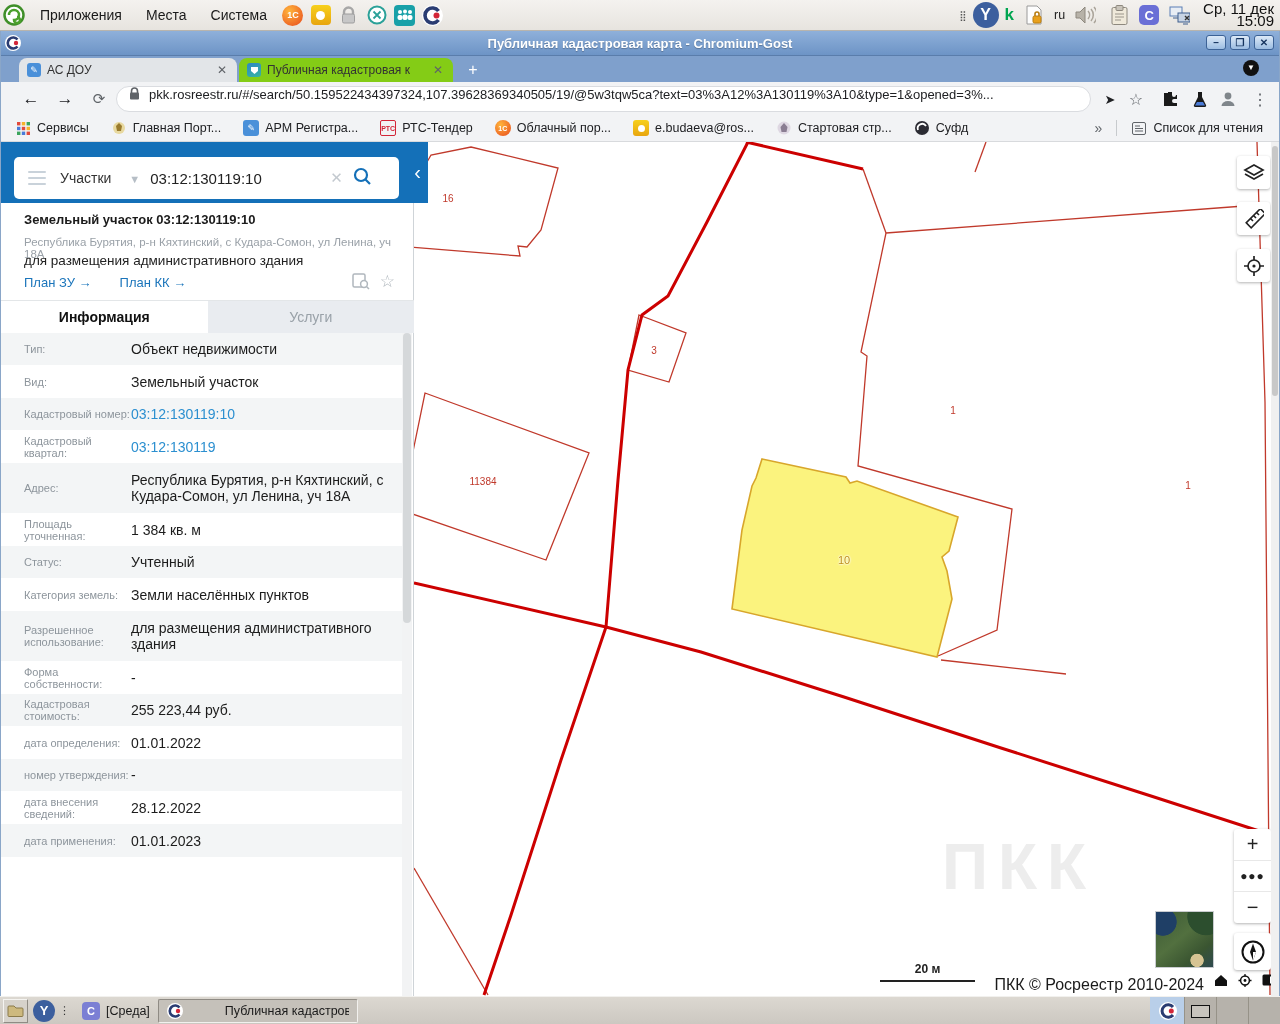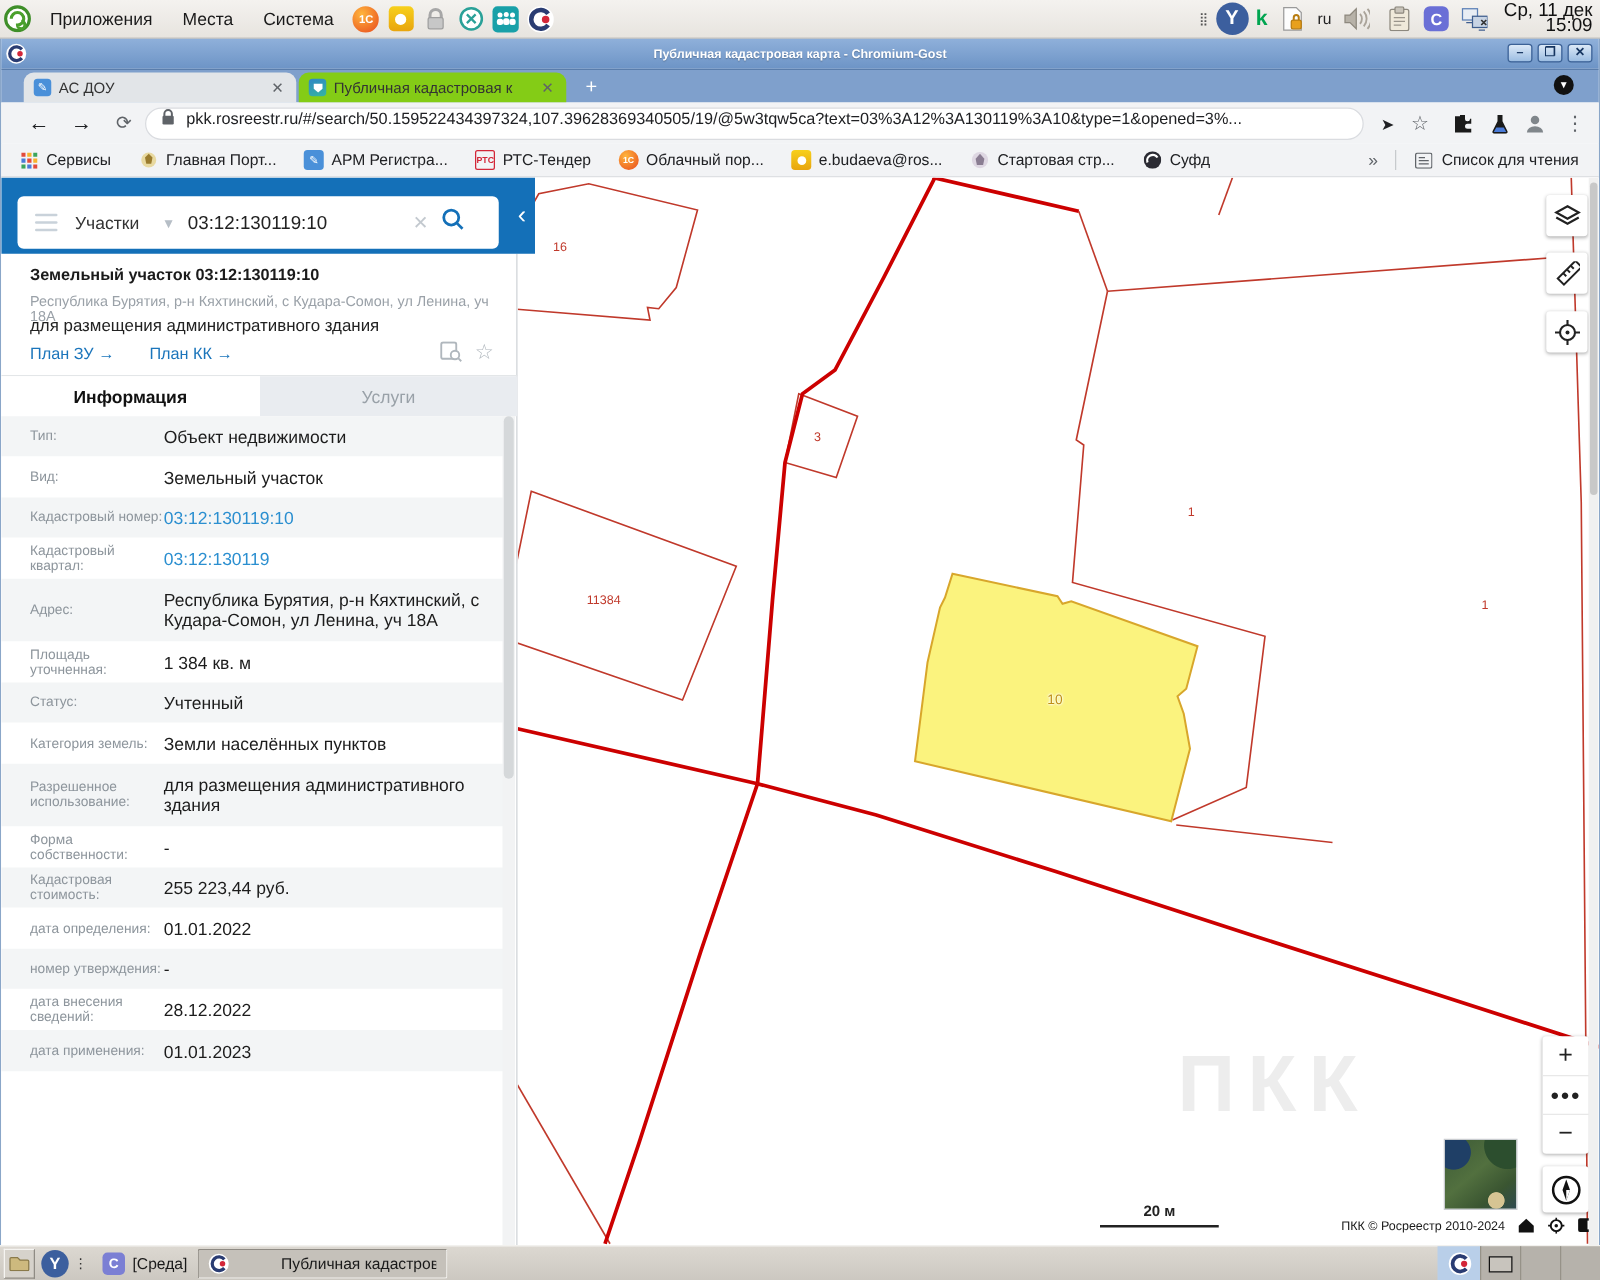--- a/index.html
+++ b/index.html
@@ -22,7 +22,7 @@
     background:linear-gradient(#8fb0da,#6d94c6); border-bottom:1px solid #5a7dab;
     display:flex; align-items:center; }
   .titlebar .title { position:absolute; left:0; right:0; text-align:center; color:#fff;
-    font-size:10px; font-weight:bold; text-shadow:0 1px 1px rgba(0,0,0,.25); }
+    font-size:13px; font-weight:bold; text-shadow:0 1px 1px rgba(0,0,0,.25); }
   .winbtn { width:20px; height:15px; border:1px solid #3c6296; border-radius:3px;
     background:linear-gradient(#dce9f7,#9cbde2); color:#15345f; font-size:10px; line-height:13px;
     text-align:center; margin-left:4px; font-weight:bold; }

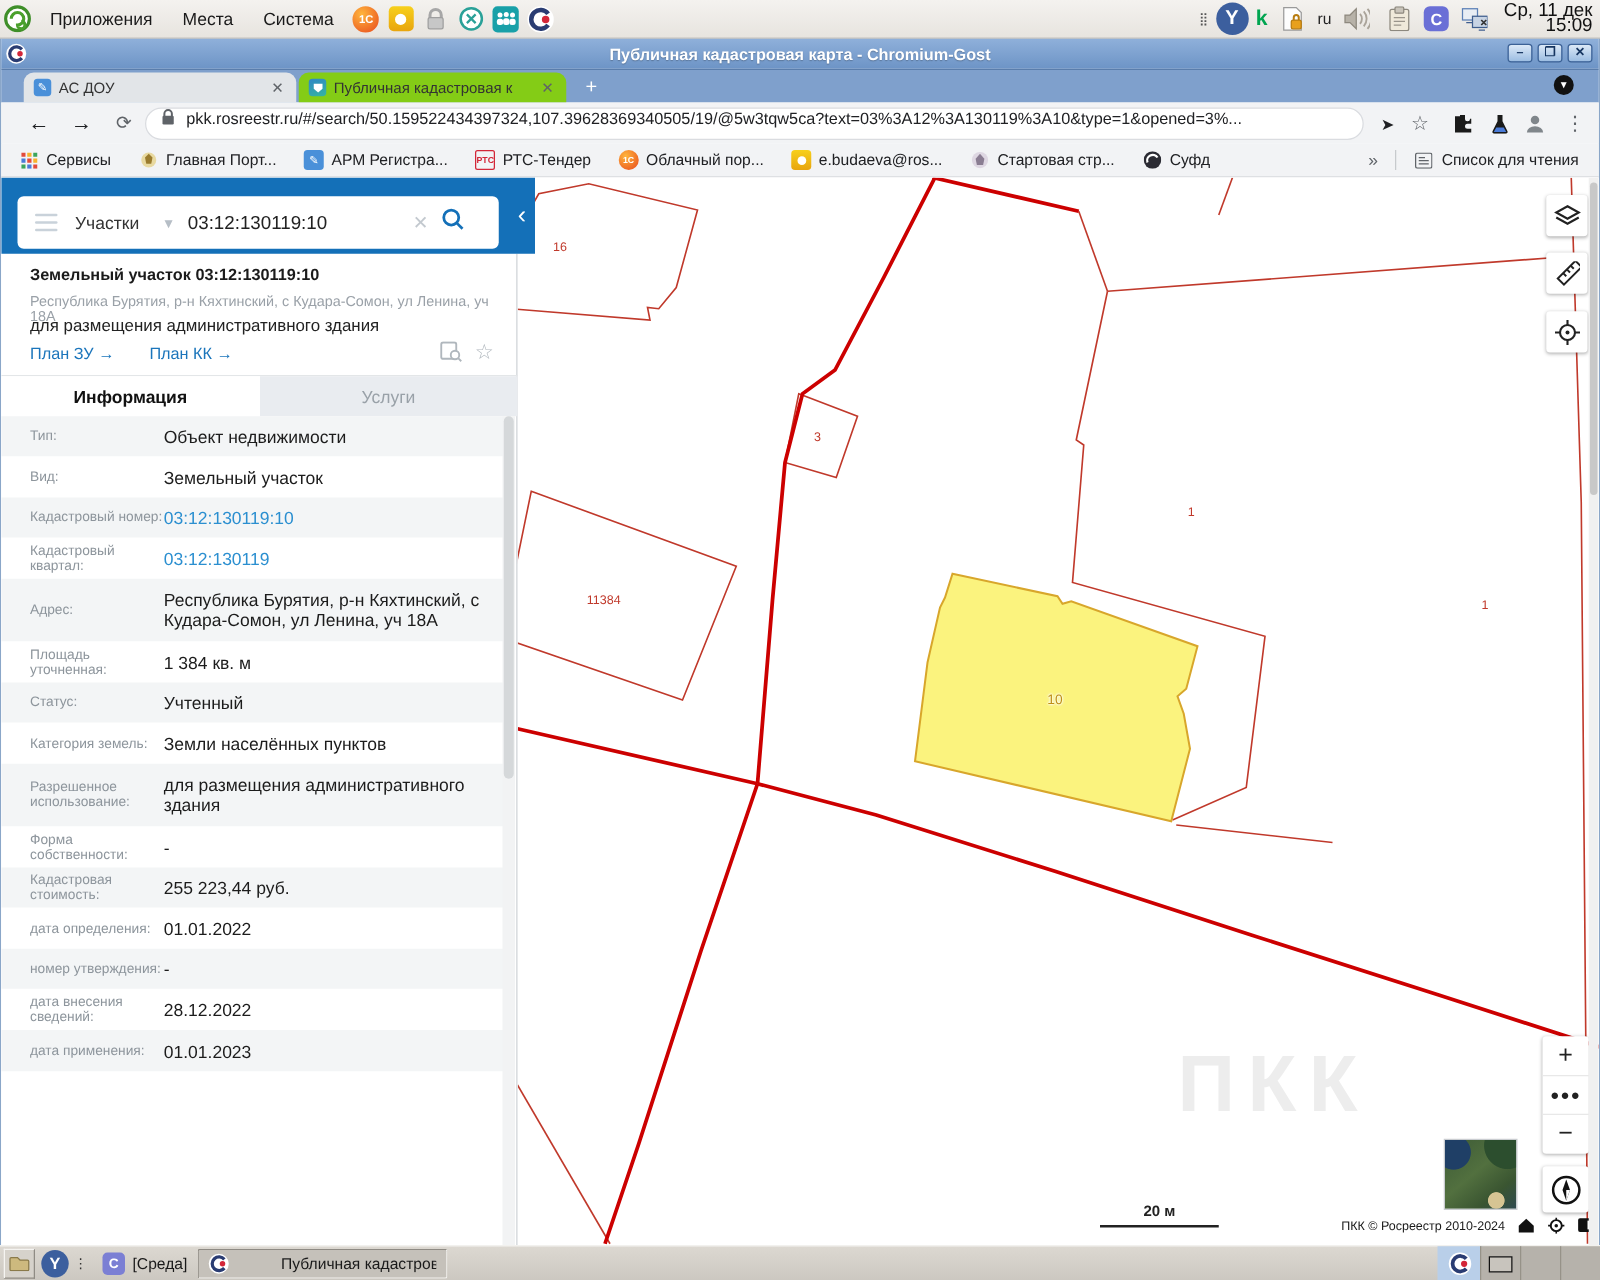--- a/index.html
+++ b/index.html
@@ -118,7 +118,7 @@
   .scalebar { position:absolute; left:466px; top:820px; width:95px; text-align:center; }
   .scalebar .txt { font-size:12px; font-weight:bold; color:#222; }
   .scalebar .line { height:2px; background:#222; margin-top:4px; }
-  .copyright { position:absolute; right:75px; top:834px; font-size:10px; color:#1a1a1a; }
+  .copyright { position:absolute; right:75px; top:834px; font-size:16px; color:#1a1a1a; }
   .mini-icos { position:absolute; left:800px; top:832px; display:flex; gap:10px; }
   .map-scrollbar { position:absolute; right:0; top:0; width:8px; height:854px; background:#f0f0f0; }
   .map-scrollthumb { position:absolute; right:1px; top:4px; width:6px; height:250px; background:#c8c8c8; border-radius:3px; }

